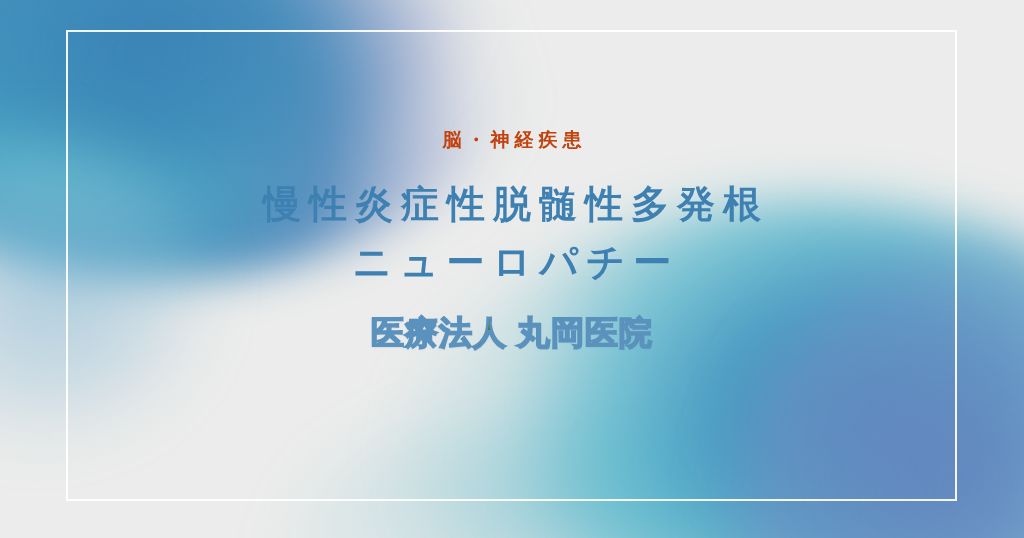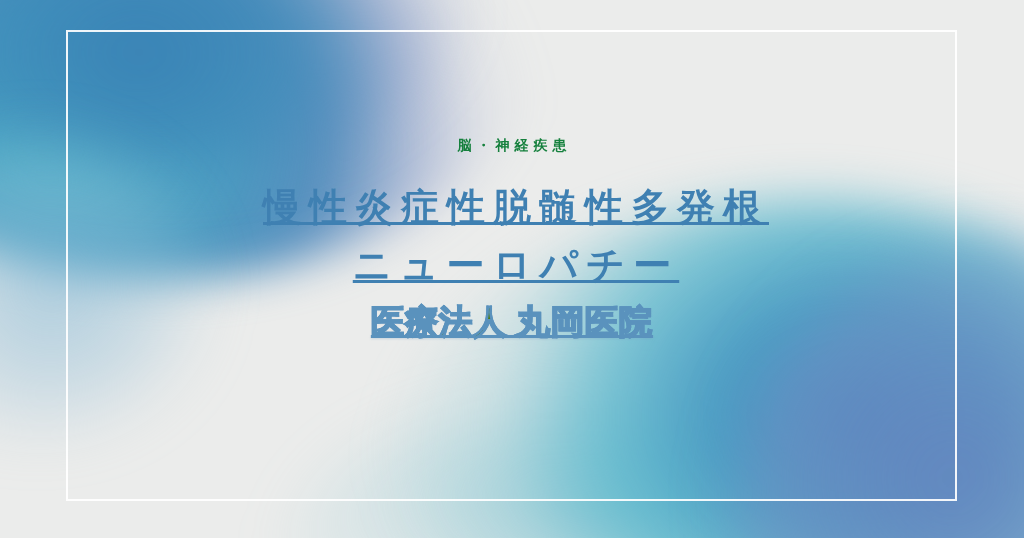--- a/index.html
+++ b/index.html
@@ -166,13 +166,13 @@
   }
 
   .eyebrow {
-    font-size: 14px;
+    font-size: 19px;
     font-weight: 700;
-    color: #15803d;
+    color: #c2410c;
     letter-spacing: 5px;
     text-indent: 5px;
     line-height: 1;
-    margin: 16px 0 26px 0;
+    margin: 8px 0 26px 0;
     white-space: nowrap;
   }
 

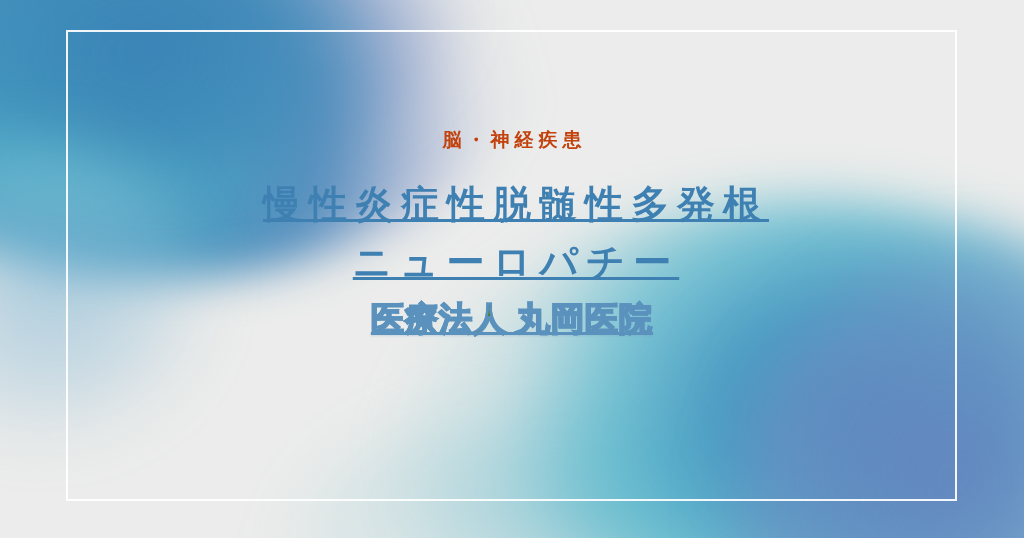--- a/index.html
+++ b/index.html
@@ -191,7 +191,6 @@
   .title-line {
     display: block;
     text-indent: 8px;
-    text-decoration: underline;
   }
 
   .title-line.abbr {

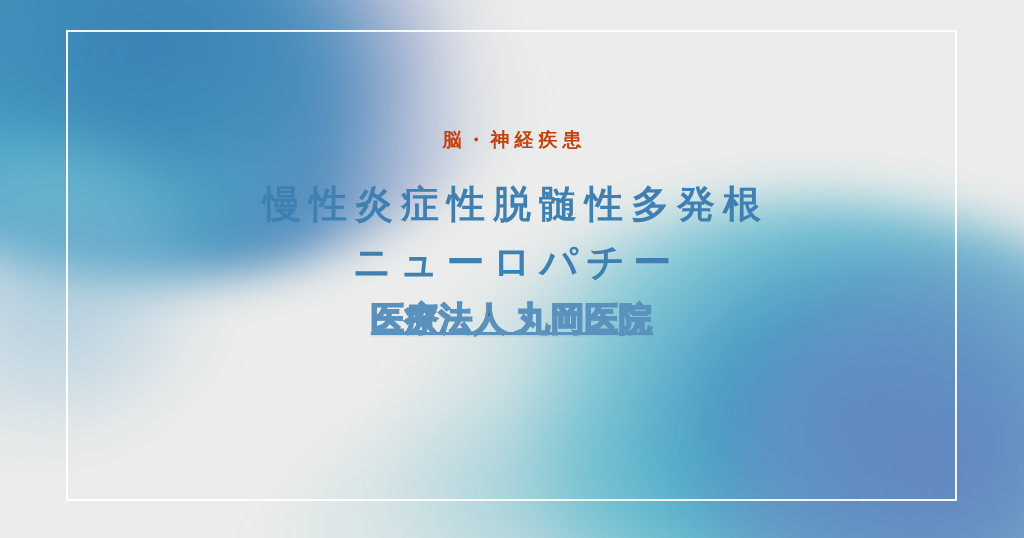--- a/index.html
+++ b/index.html
@@ -199,7 +199,7 @@
   }
 
   .clinic {
-    margin: 8px 0 0 0;
+    margin: 22px 0 0 0;
     font-size: 33px;
     font-weight: 700;
     letter-spacing: 1px;
@@ -210,7 +210,6 @@
       0 0 1px rgba(122,164,198,0.55),
       0 1px 2px rgba(120,160,195,0.30);
     white-space: nowrap;
-    text-decoration: underline;
   }
 </style>
 </head>

